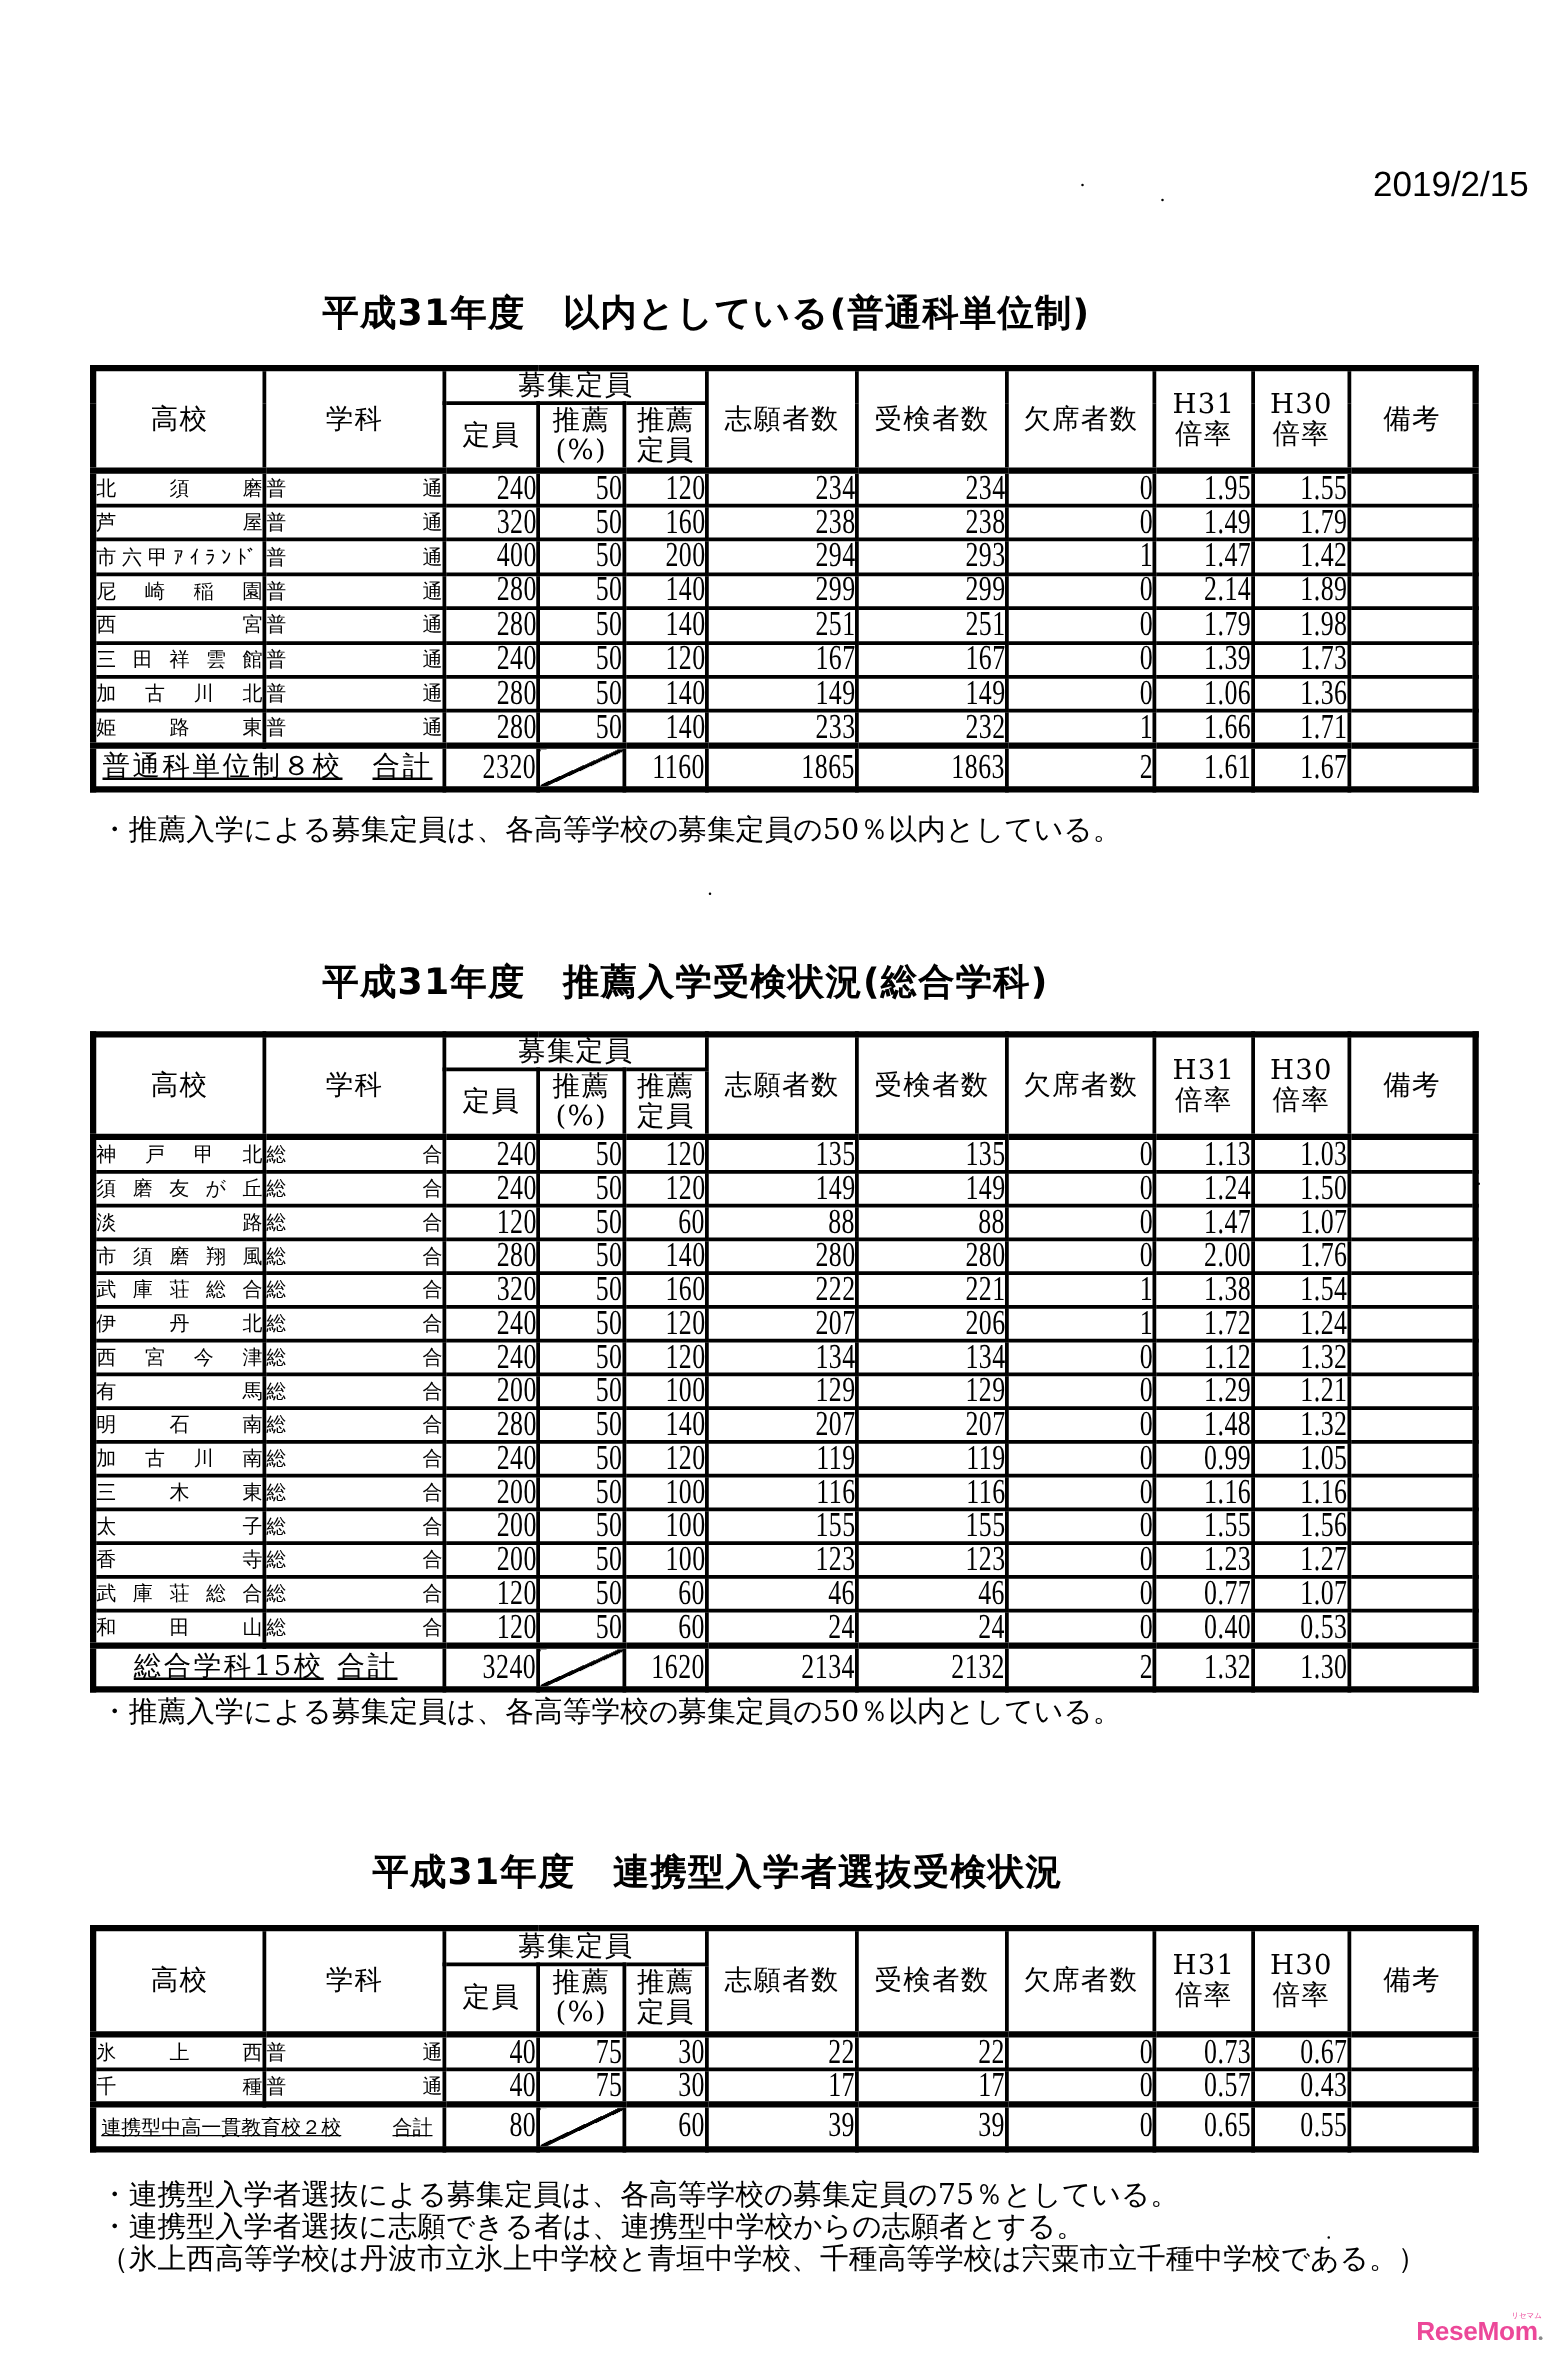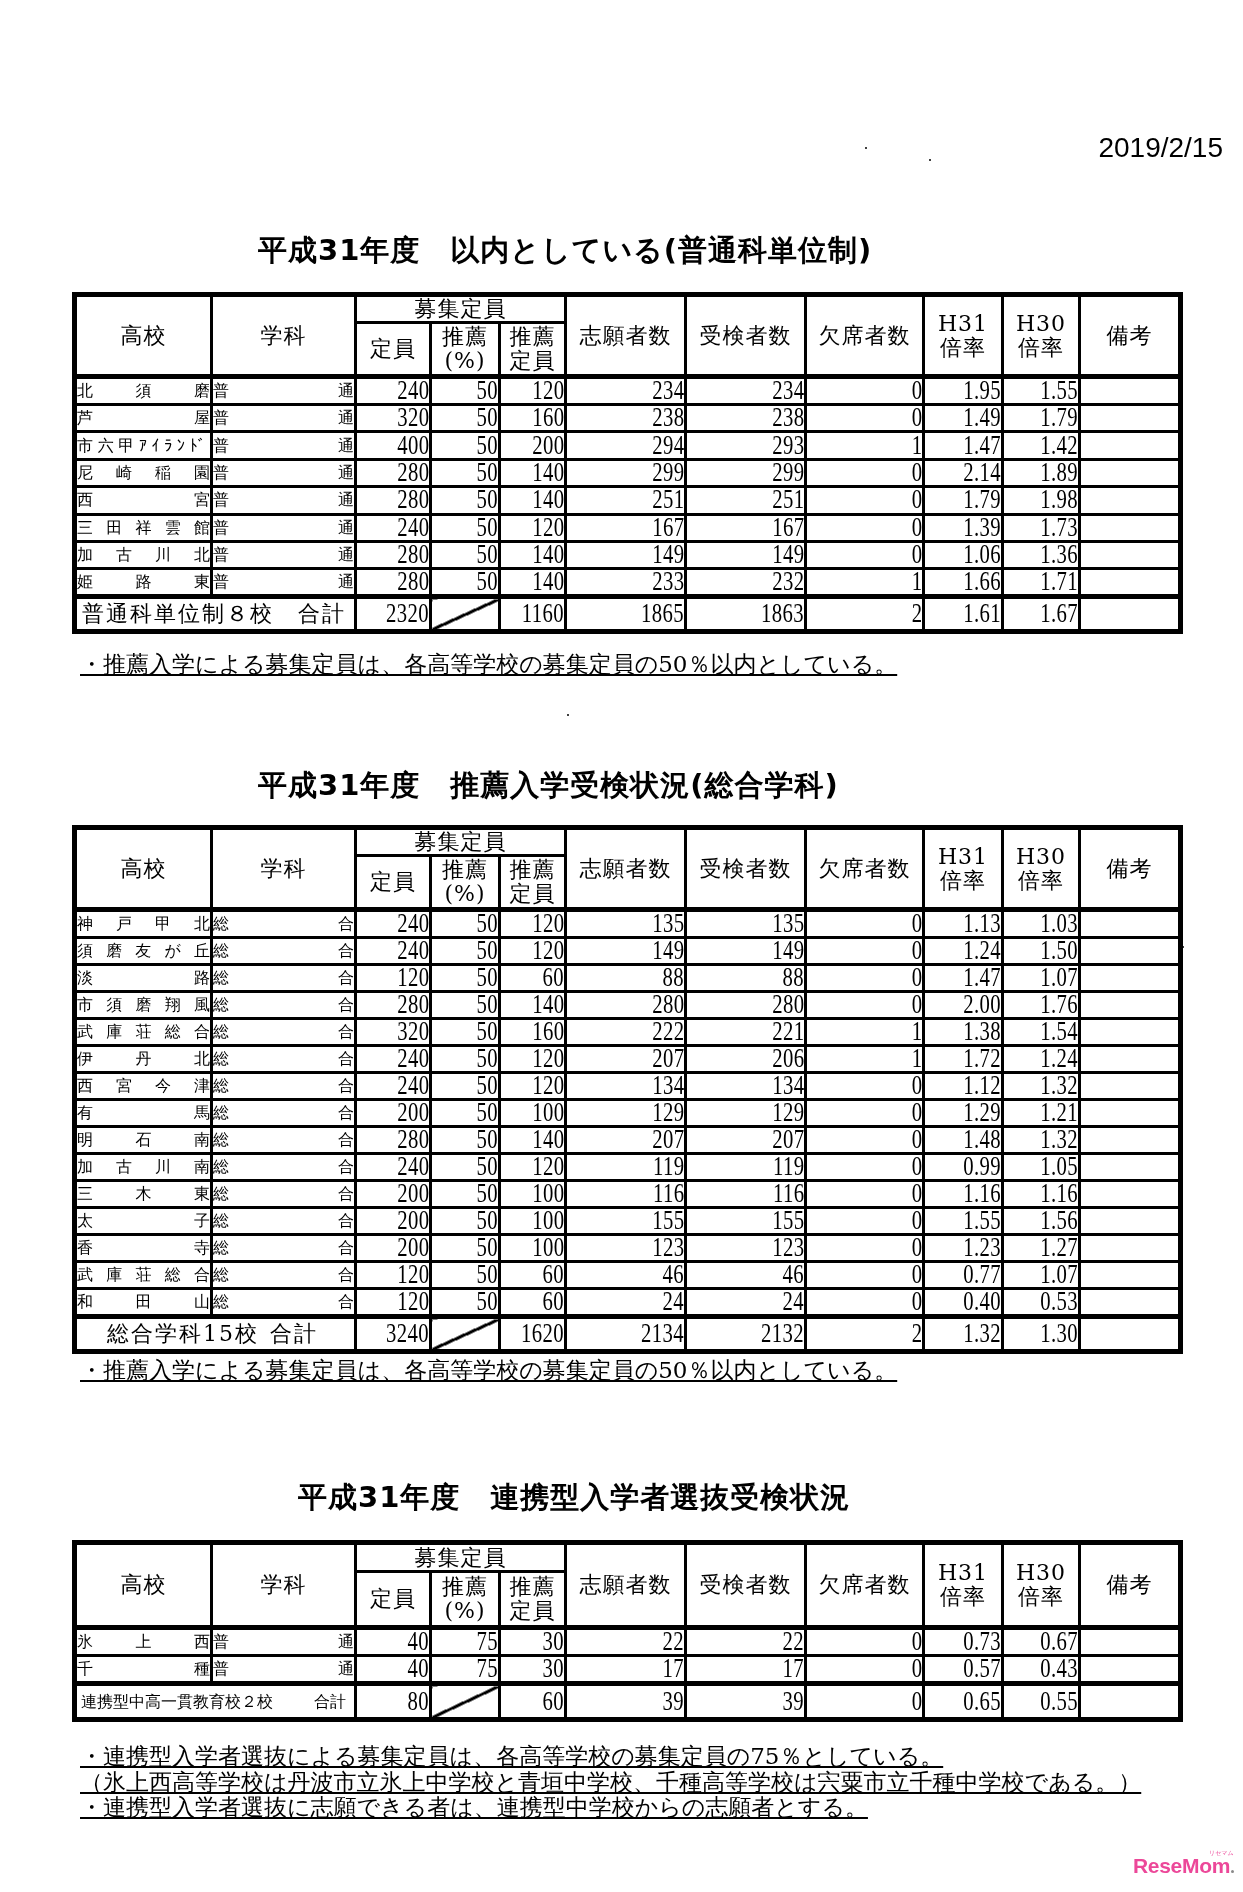--- a/index.html
+++ b/index.html
@@ -55,7 +55,7 @@
               transform:scaleX(0.74);transform-origin:100% 50%;letter-spacing:0.5px;}
 
   .tl{display:flex;justify-content:space-between;align-items:flex-end;font-size:22px;
-      line-height:24px;letter-spacing:2px;white-space:nowrap;}
+      line-height:24px;letter-spacing:2px;white-space:nowrap;text-decoration:underline;}
   #t0 .tl{padding:0 8px 0 5px;}
   #t1 .tl{padding:0 36px 0 30px;}
   #t2 .tl{padding:0 8px 0 4px;font-size:16px;letter-spacing:0;}

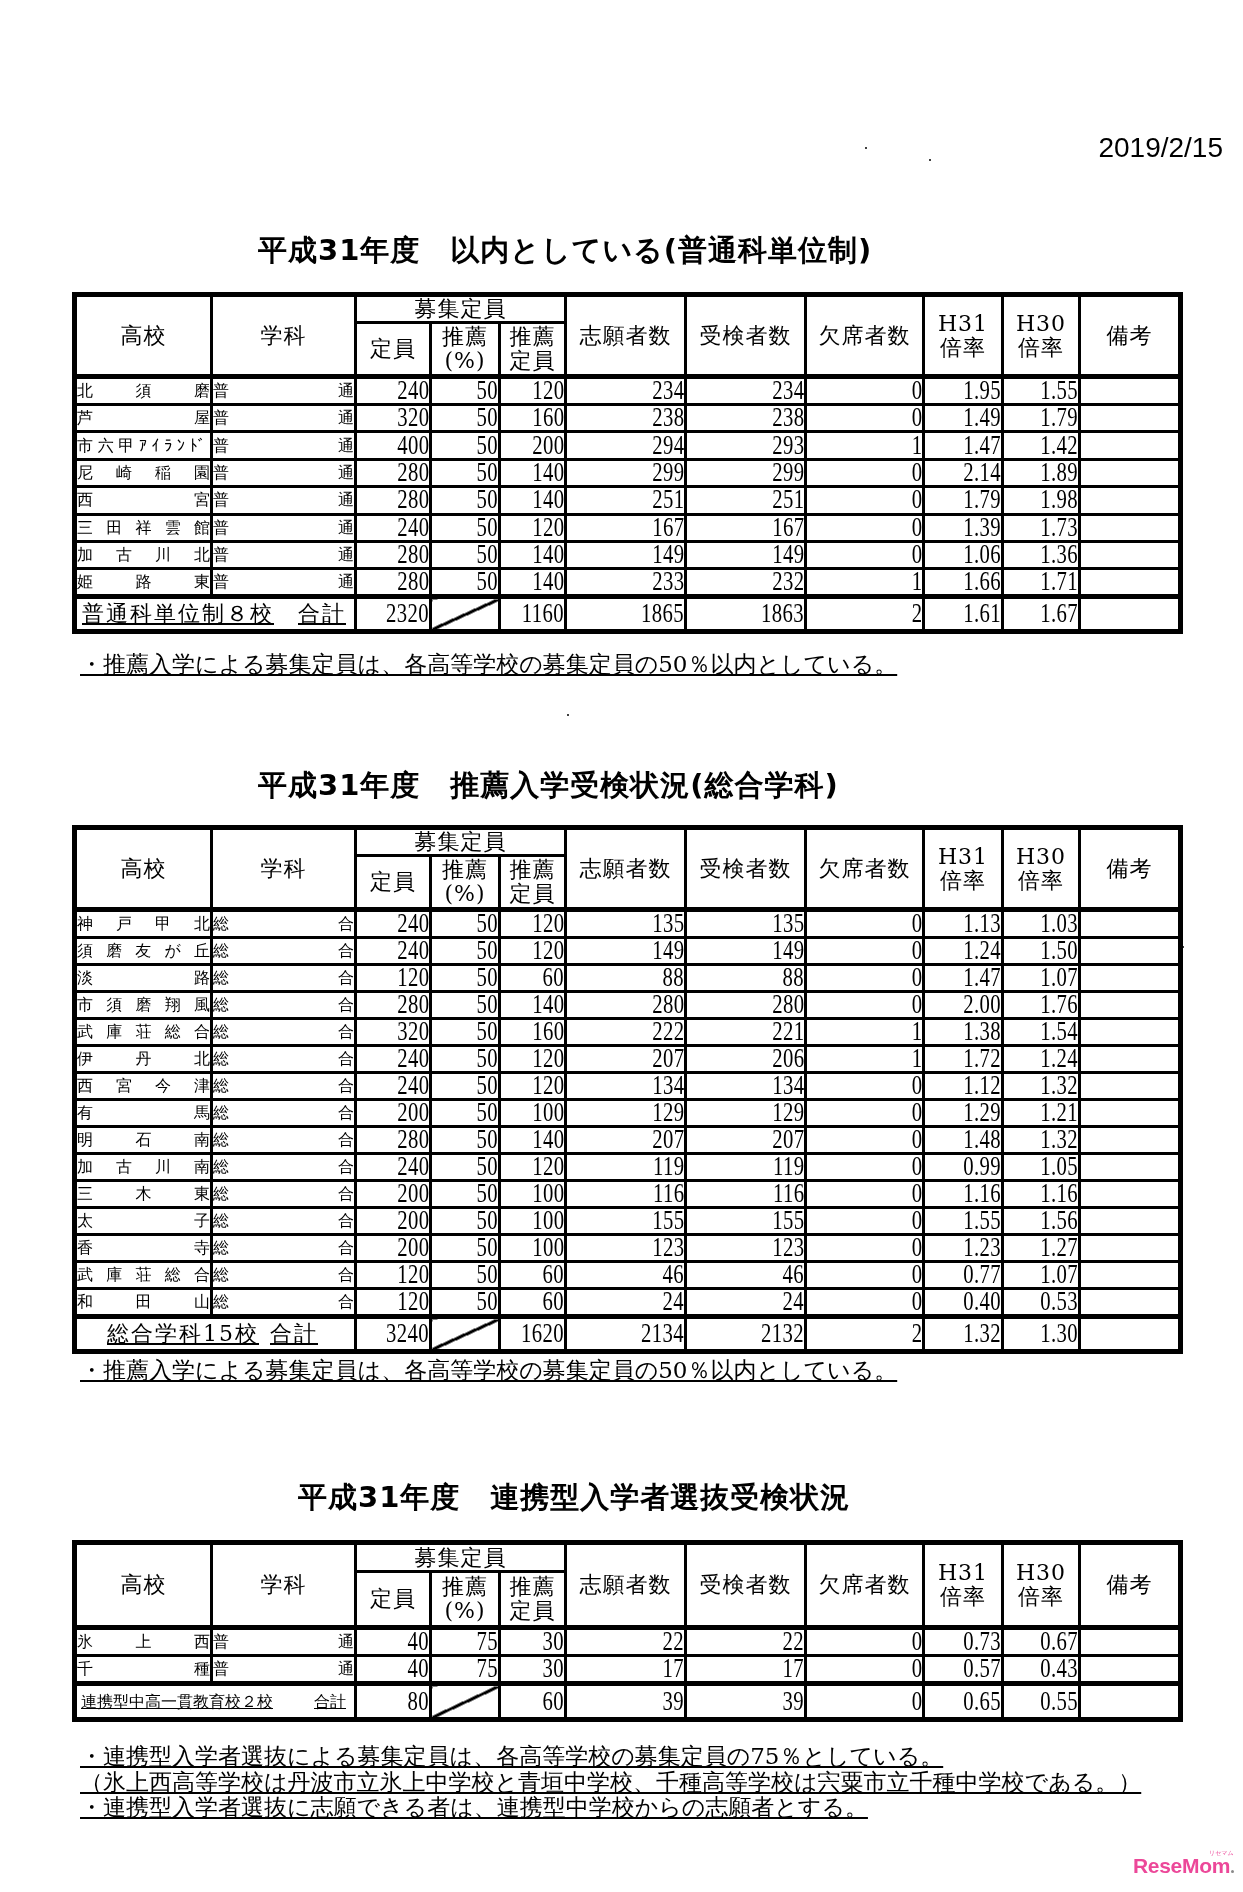--- a/index.html
+++ b/index.html
@@ -16,7 +16,7 @@
   #title-1{top:768px;}
   #title-2{top:1480px;margin-left:40px;}
 
-  .note{position:absolute;left:80px;font-size:23px;line-height:25.5px;white-space:nowrap;text-decoration:underline;}
+  .note{position:absolute;left:80px;font-size:23px;line-height:25.5px;white-space:nowrap;}
   #note-0{top:652px;}
   #note-1{top:1358px;}
   #notes-2{top:1744px;}

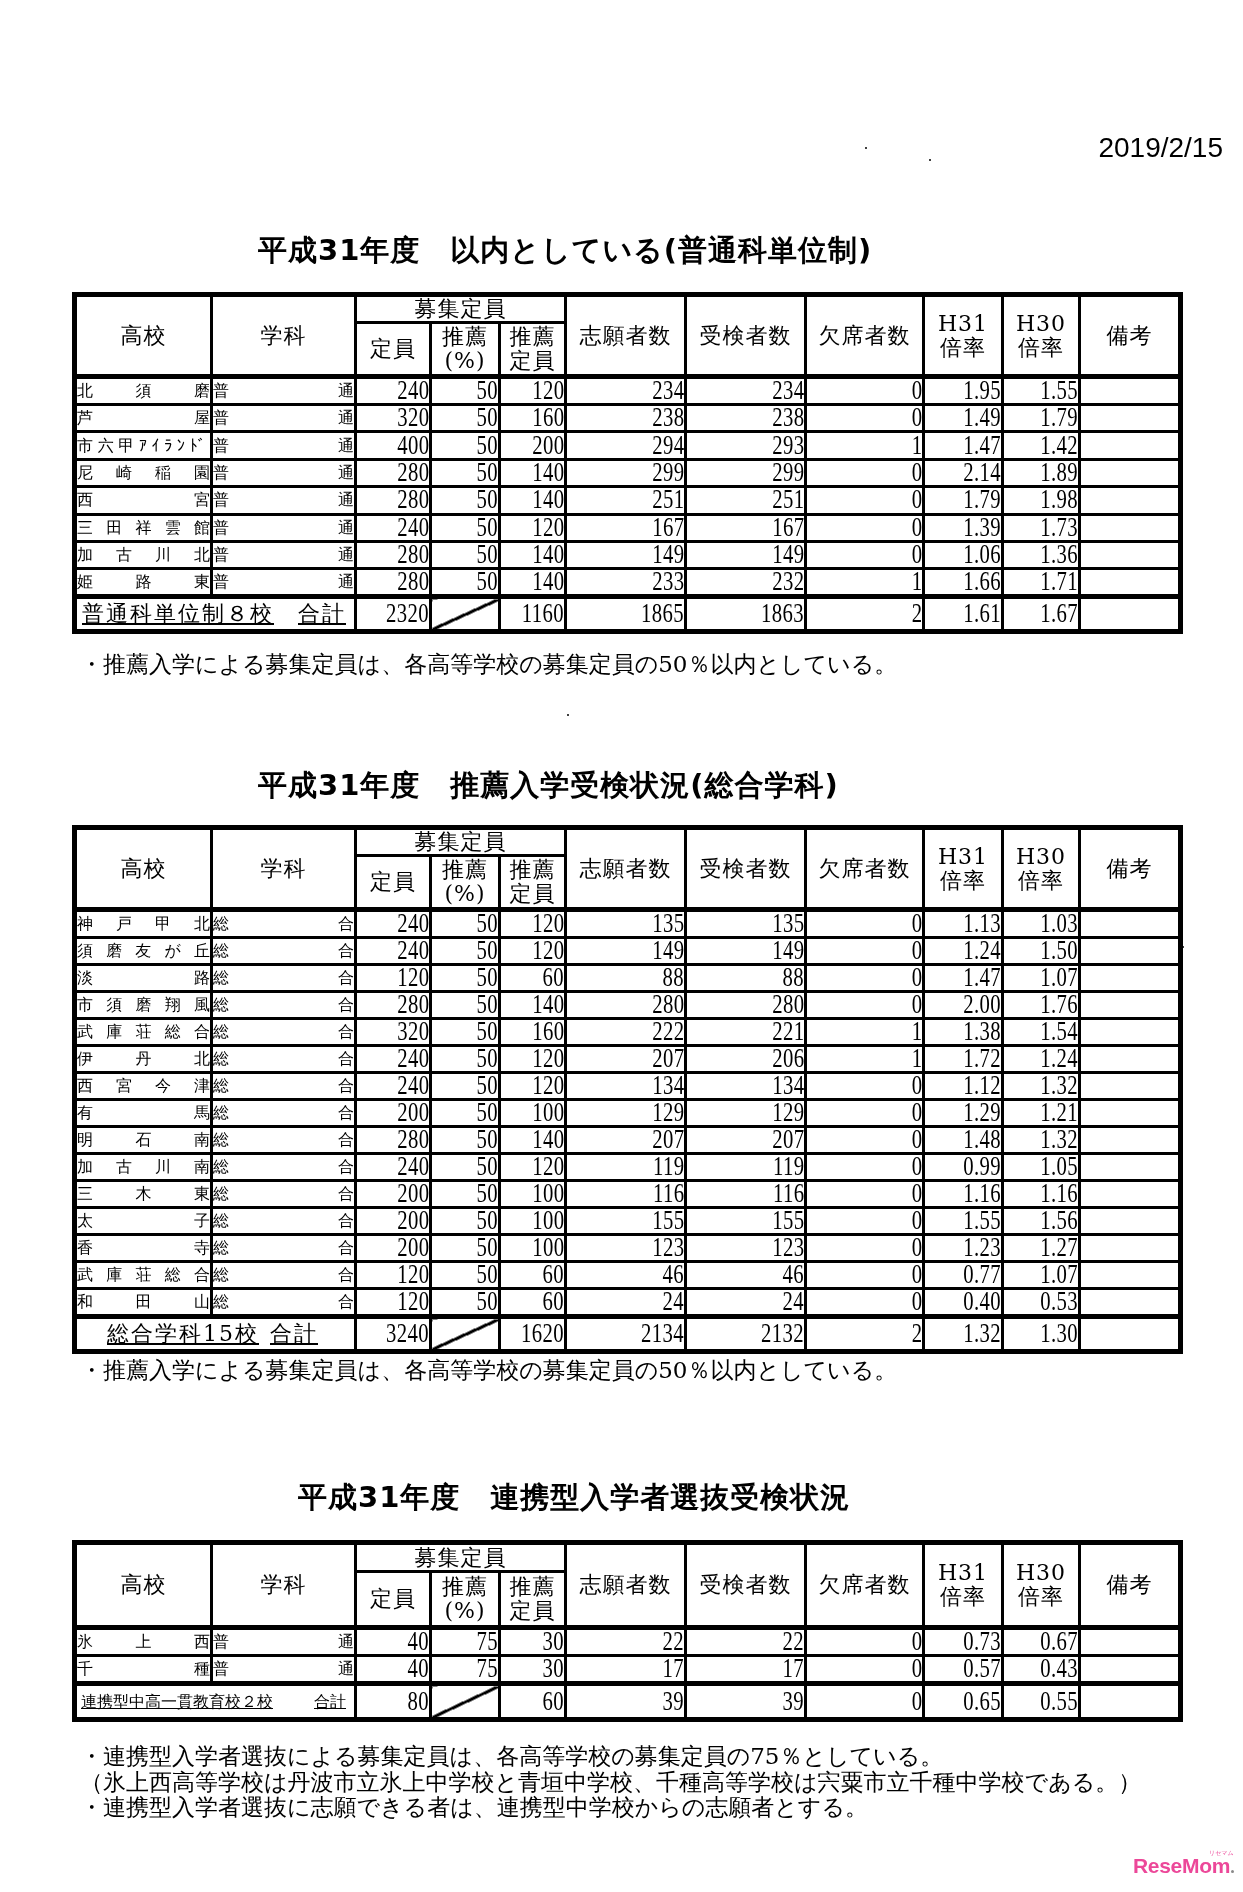--- a/index.html
+++ b/index.html
@@ -688,8 +688,8 @@
 </table>
 <div class="note" id="notes-2">
   <div>・連携型入学者選抜による募集定員は、各高等学校の募集定員の75％としている。</div>
+  <div>・連携型入学者選抜に志願できる者は、連携型中学校からの志願者とする。</div>
   <div>（氷上西高等学校は丹波市立氷上中学校と青垣中学校、千種高等学校は宍粟市立千種中学校である。）</div>
-  <div>・連携型入学者選抜に志願できる者は、連携型中学校からの志願者とする。</div>
 </div>
 
 <div class="speck" style="left:865px;top:147px;"></div>

